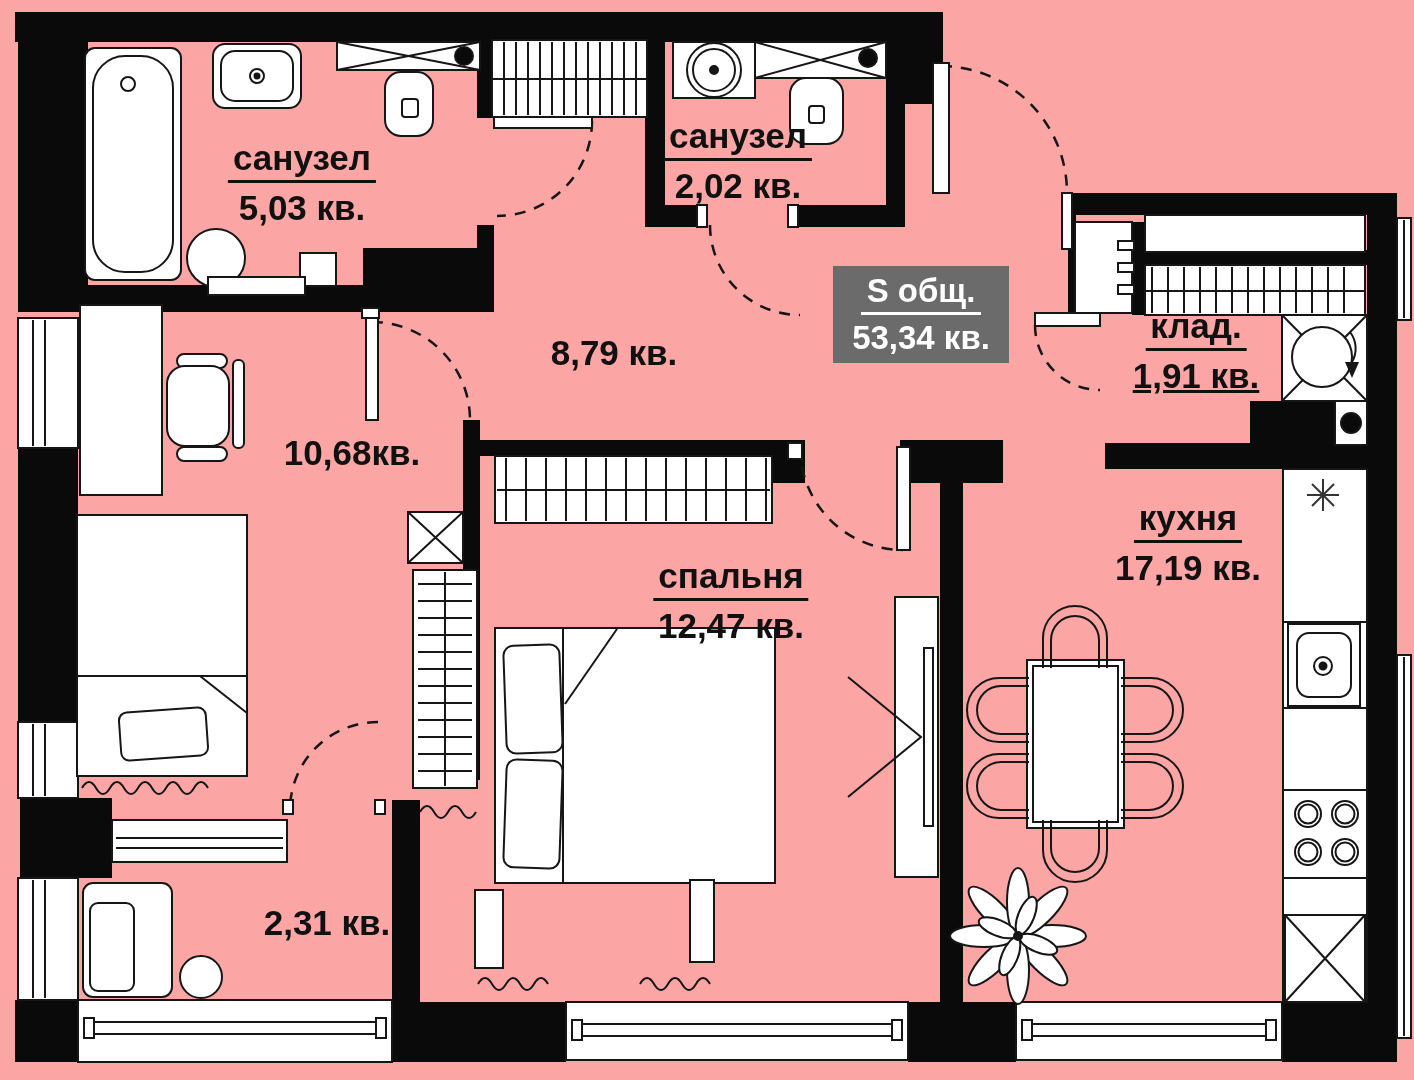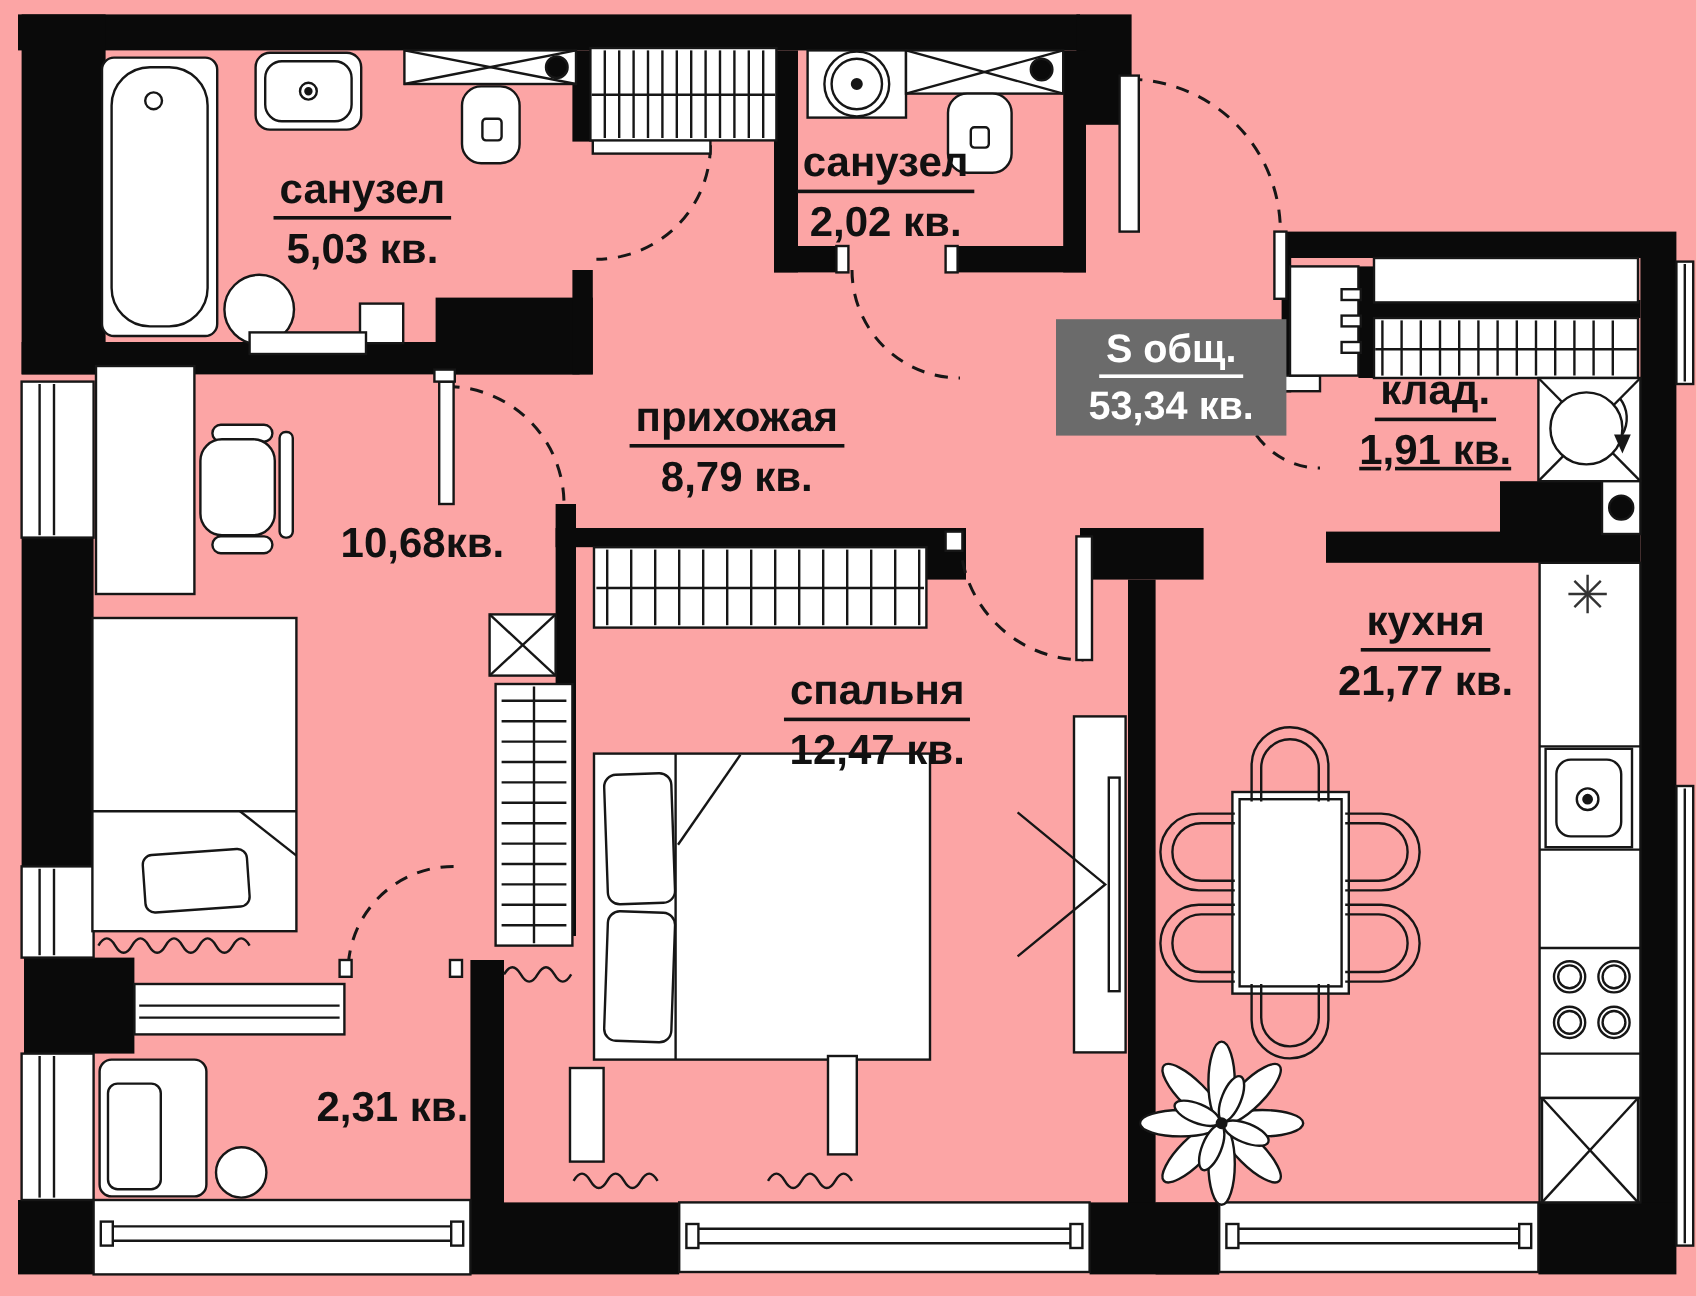--- a/index.html
+++ b/index.html
@@ -10,7 +10,7 @@
               color:#111;font-weight:bold;font-size:35px;line-height:1.12;white-space:nowrap;}
   .room-label .nm{display:inline-block;border-bottom:3px solid #111;padding:0 5px 3px;}
   .room-label .ar{display:block;margin-top:5px;}
-  #total-badge{position:absolute;left:880px;top:266px;width:192px;height:97px;
+  #total-badge{position:absolute;left:833px;top:266px;width:176px;height:97px;
                background:#6b6b6b;color:#fff;font-weight:bold;font-size:33px;line-height:1.1;
                display:flex;flex-direction:column;align-items:center;justify-content:center;}
   #total-badge .nm{display:inline-block;border-bottom:3px solid #fff;padding:0 6px 3px;}

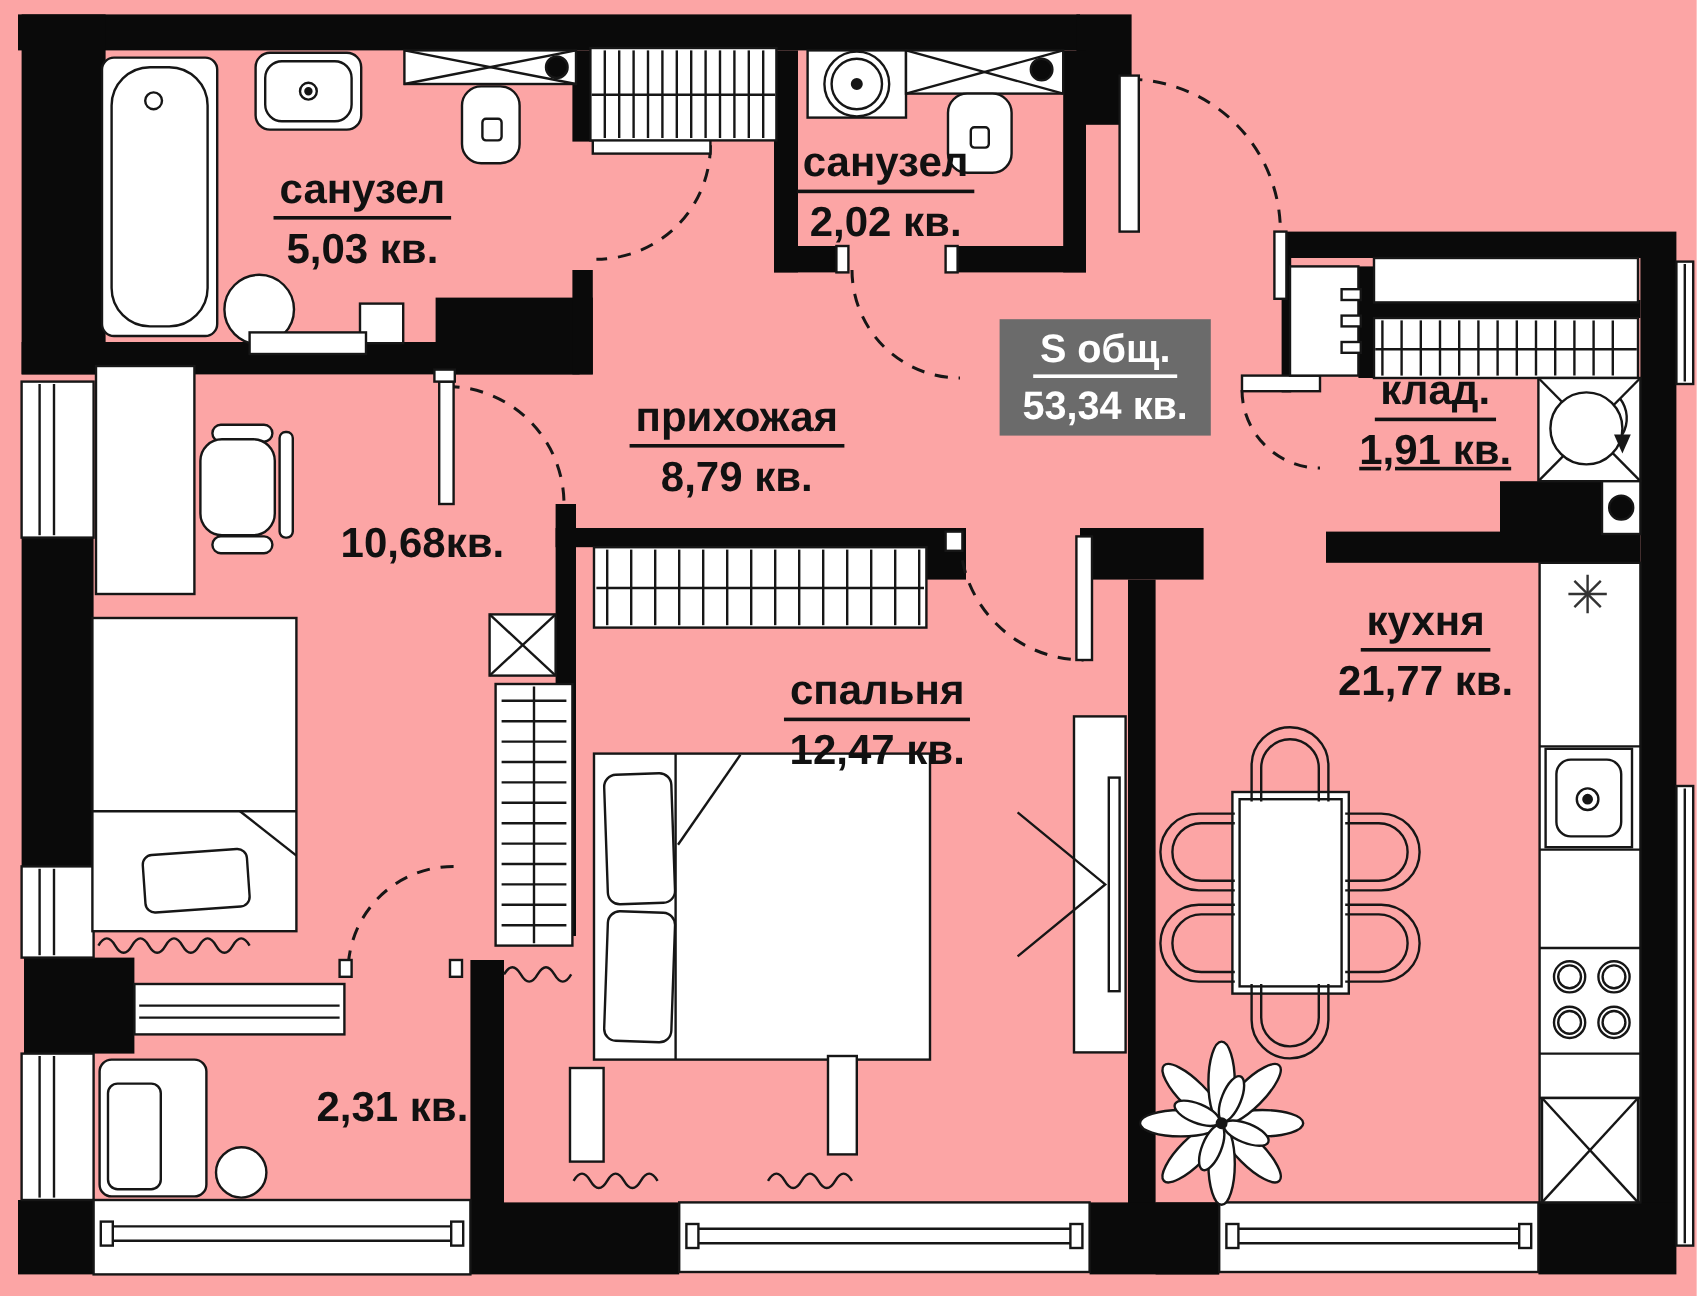--- a/index.html
+++ b/index.html
@@ -402,7 +402,6 @@
     <span class="ar">2,02 кв.</span>
   </div>
   <div class="room-label" style="left:614px;top:328px;">
-    <span class="nm">прихожая</span>
     <span class="ar">8,79 кв.</span>
   </div>
   <div class="room-label" style="left:352px;top:428px;">

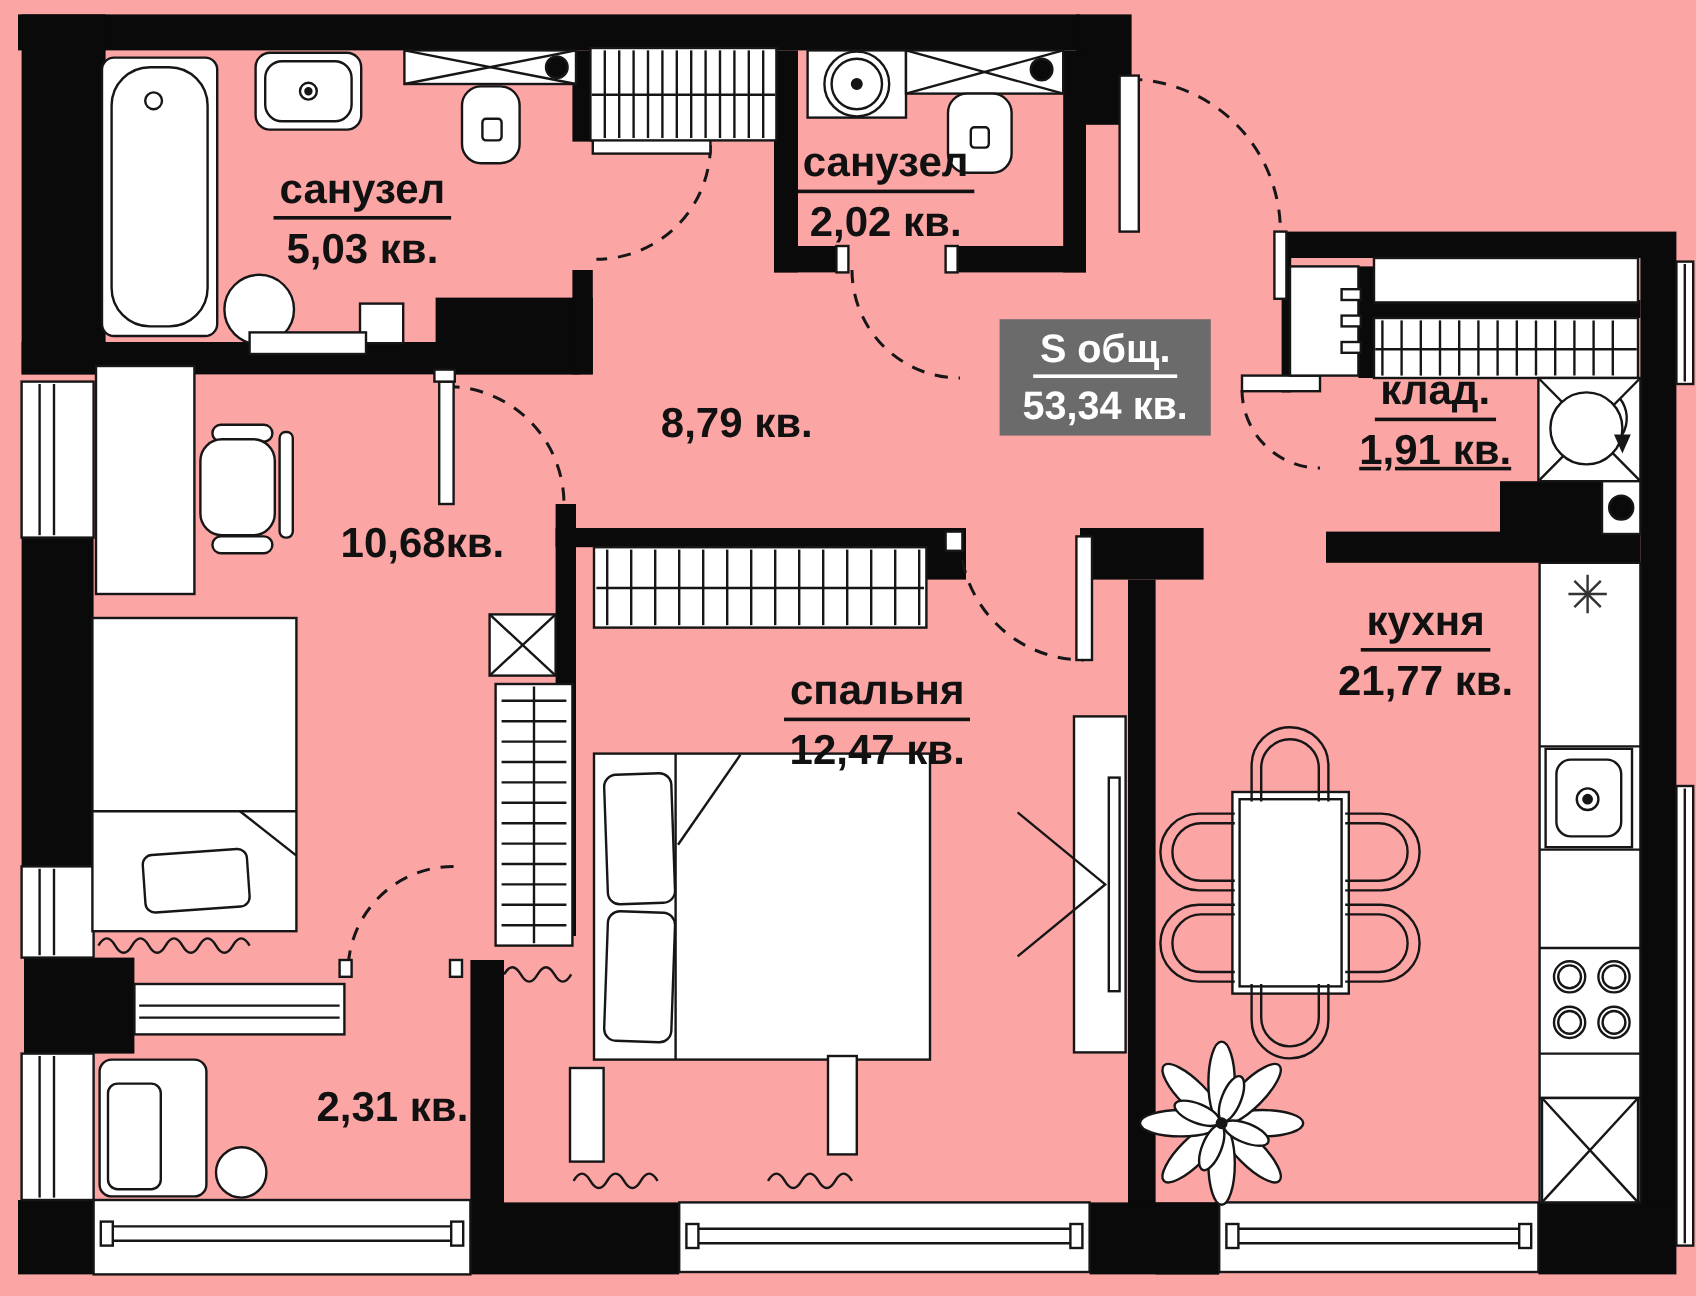--- a/index.html
+++ b/index.html
@@ -420,7 +420,7 @@
   </div>
   <div class="room-label" style="left:1188px;top:498px;">
     <span class="nm">кухня</span>
-    <span class="ar">21,77 кв.</span>
+    <span class="ar">17,19 кв.</span>
   </div>
 
   <div id="total-badge">

